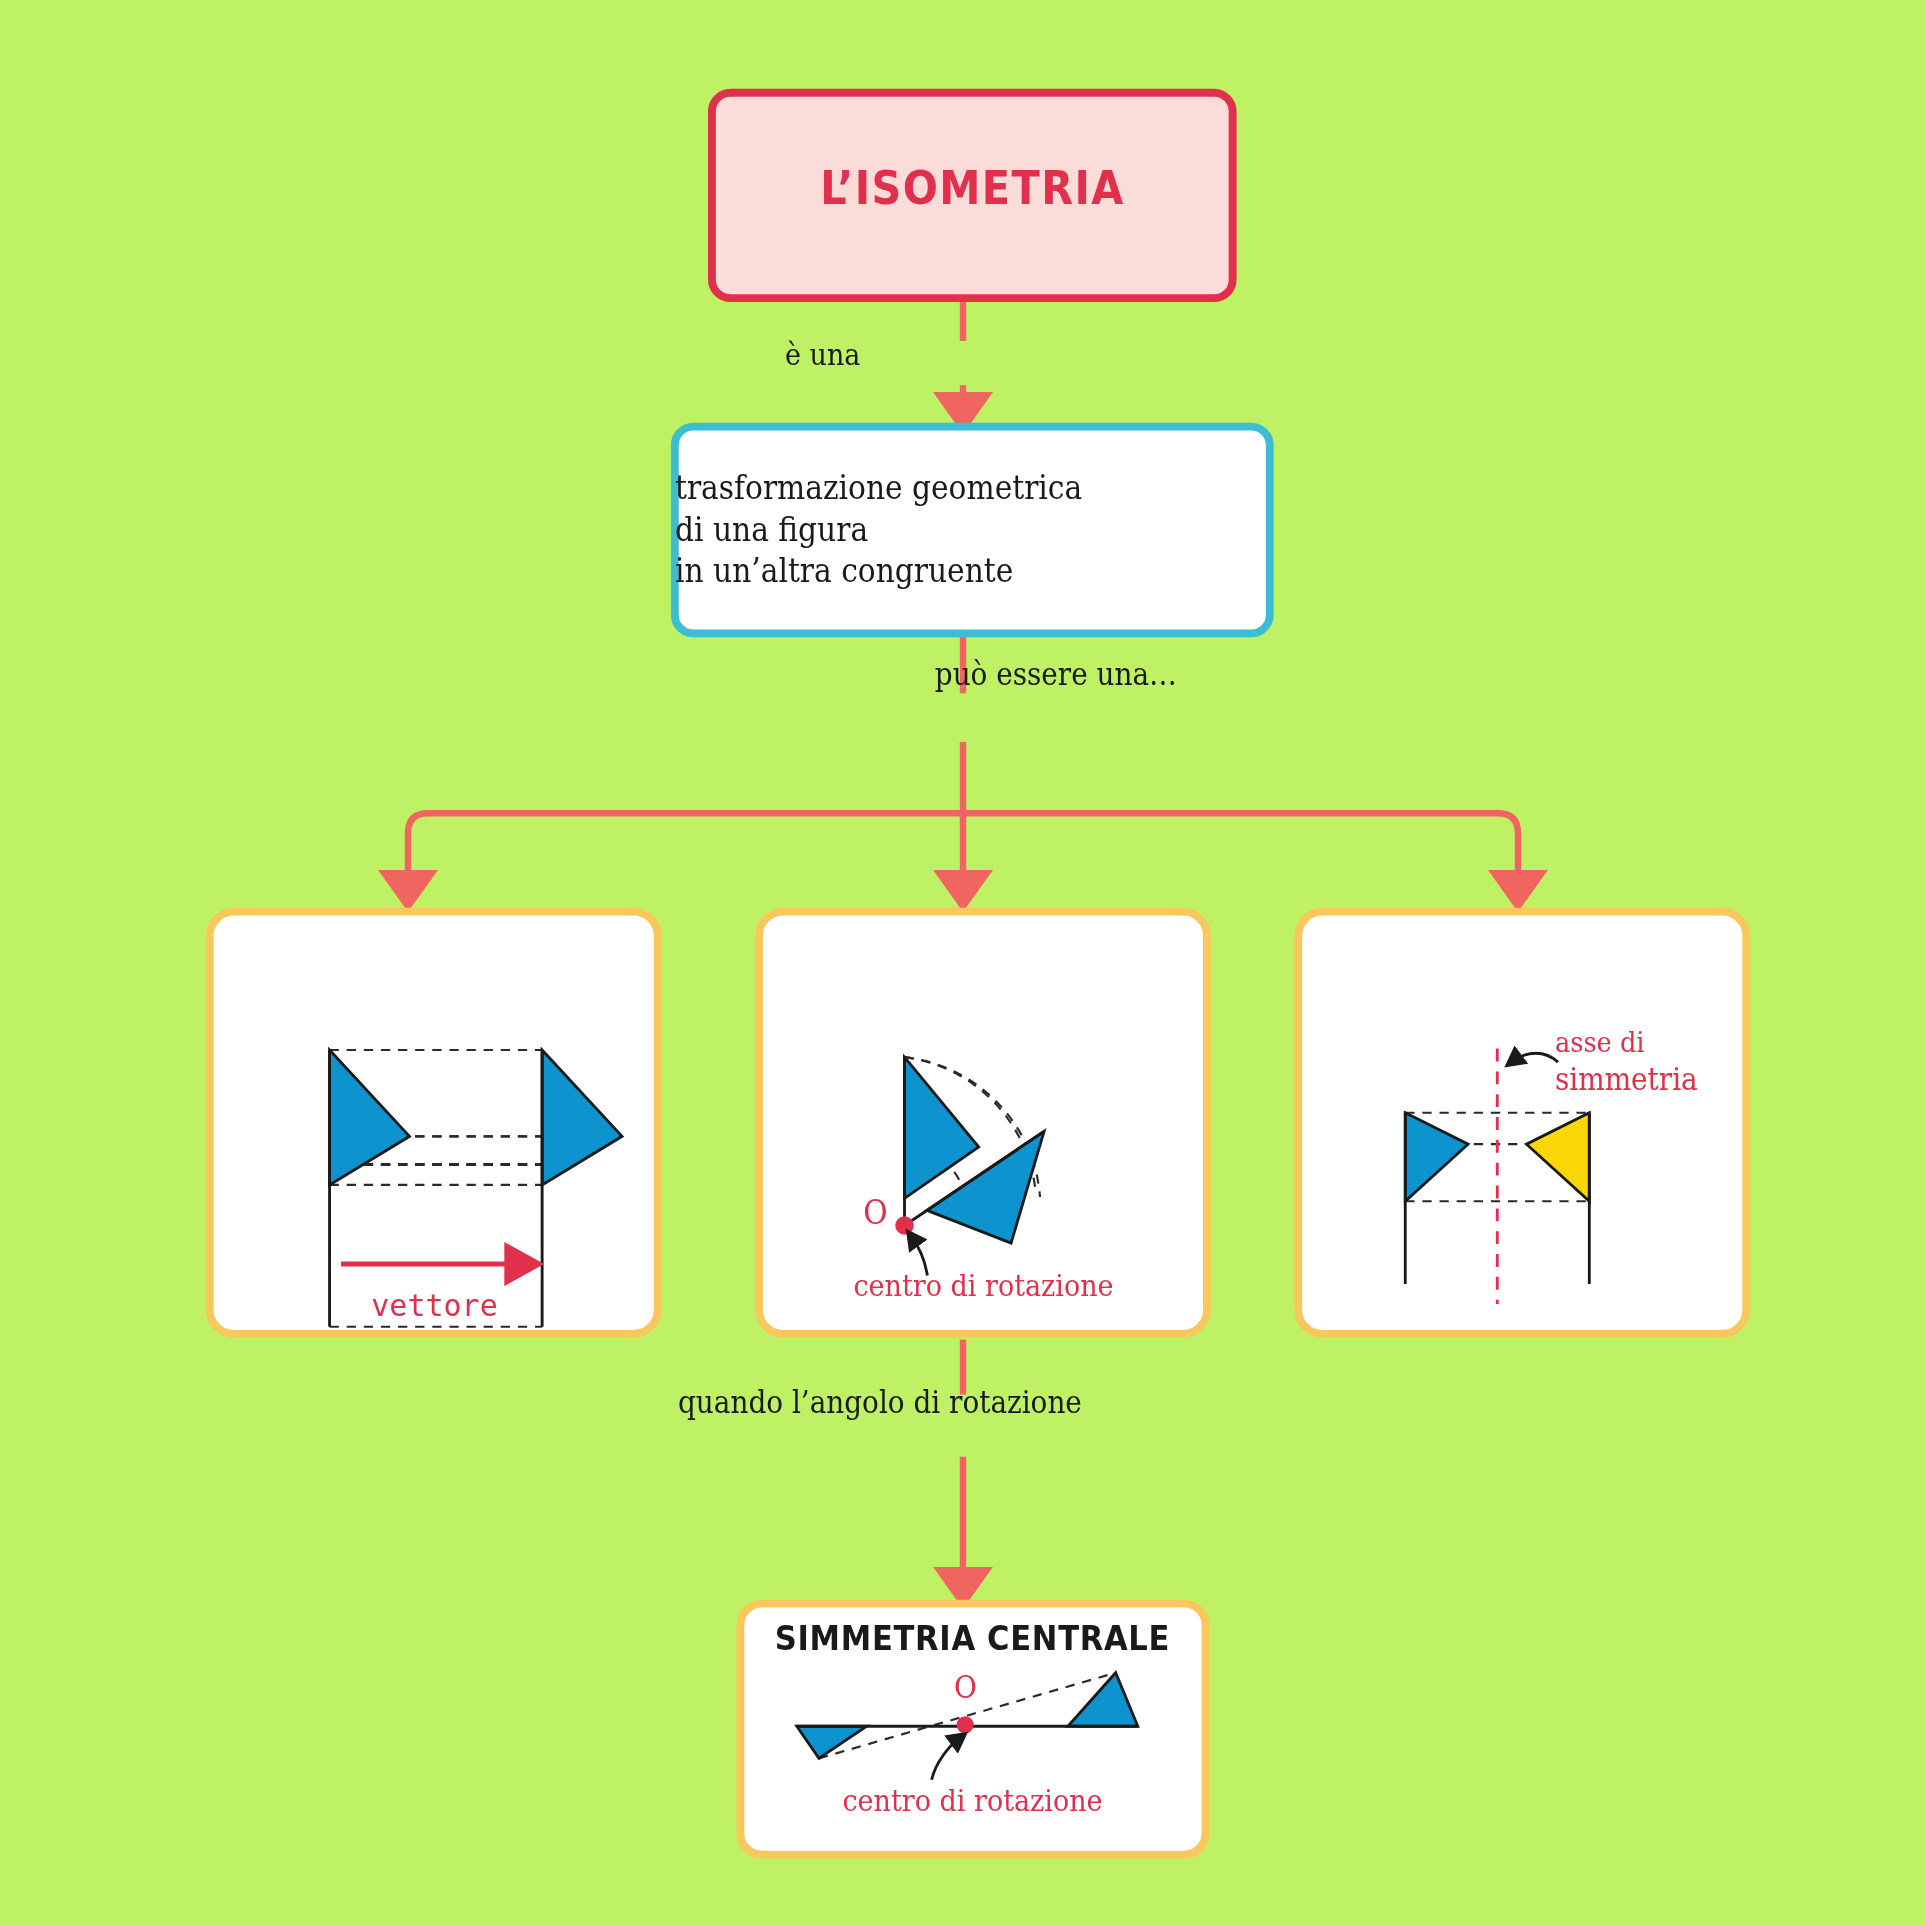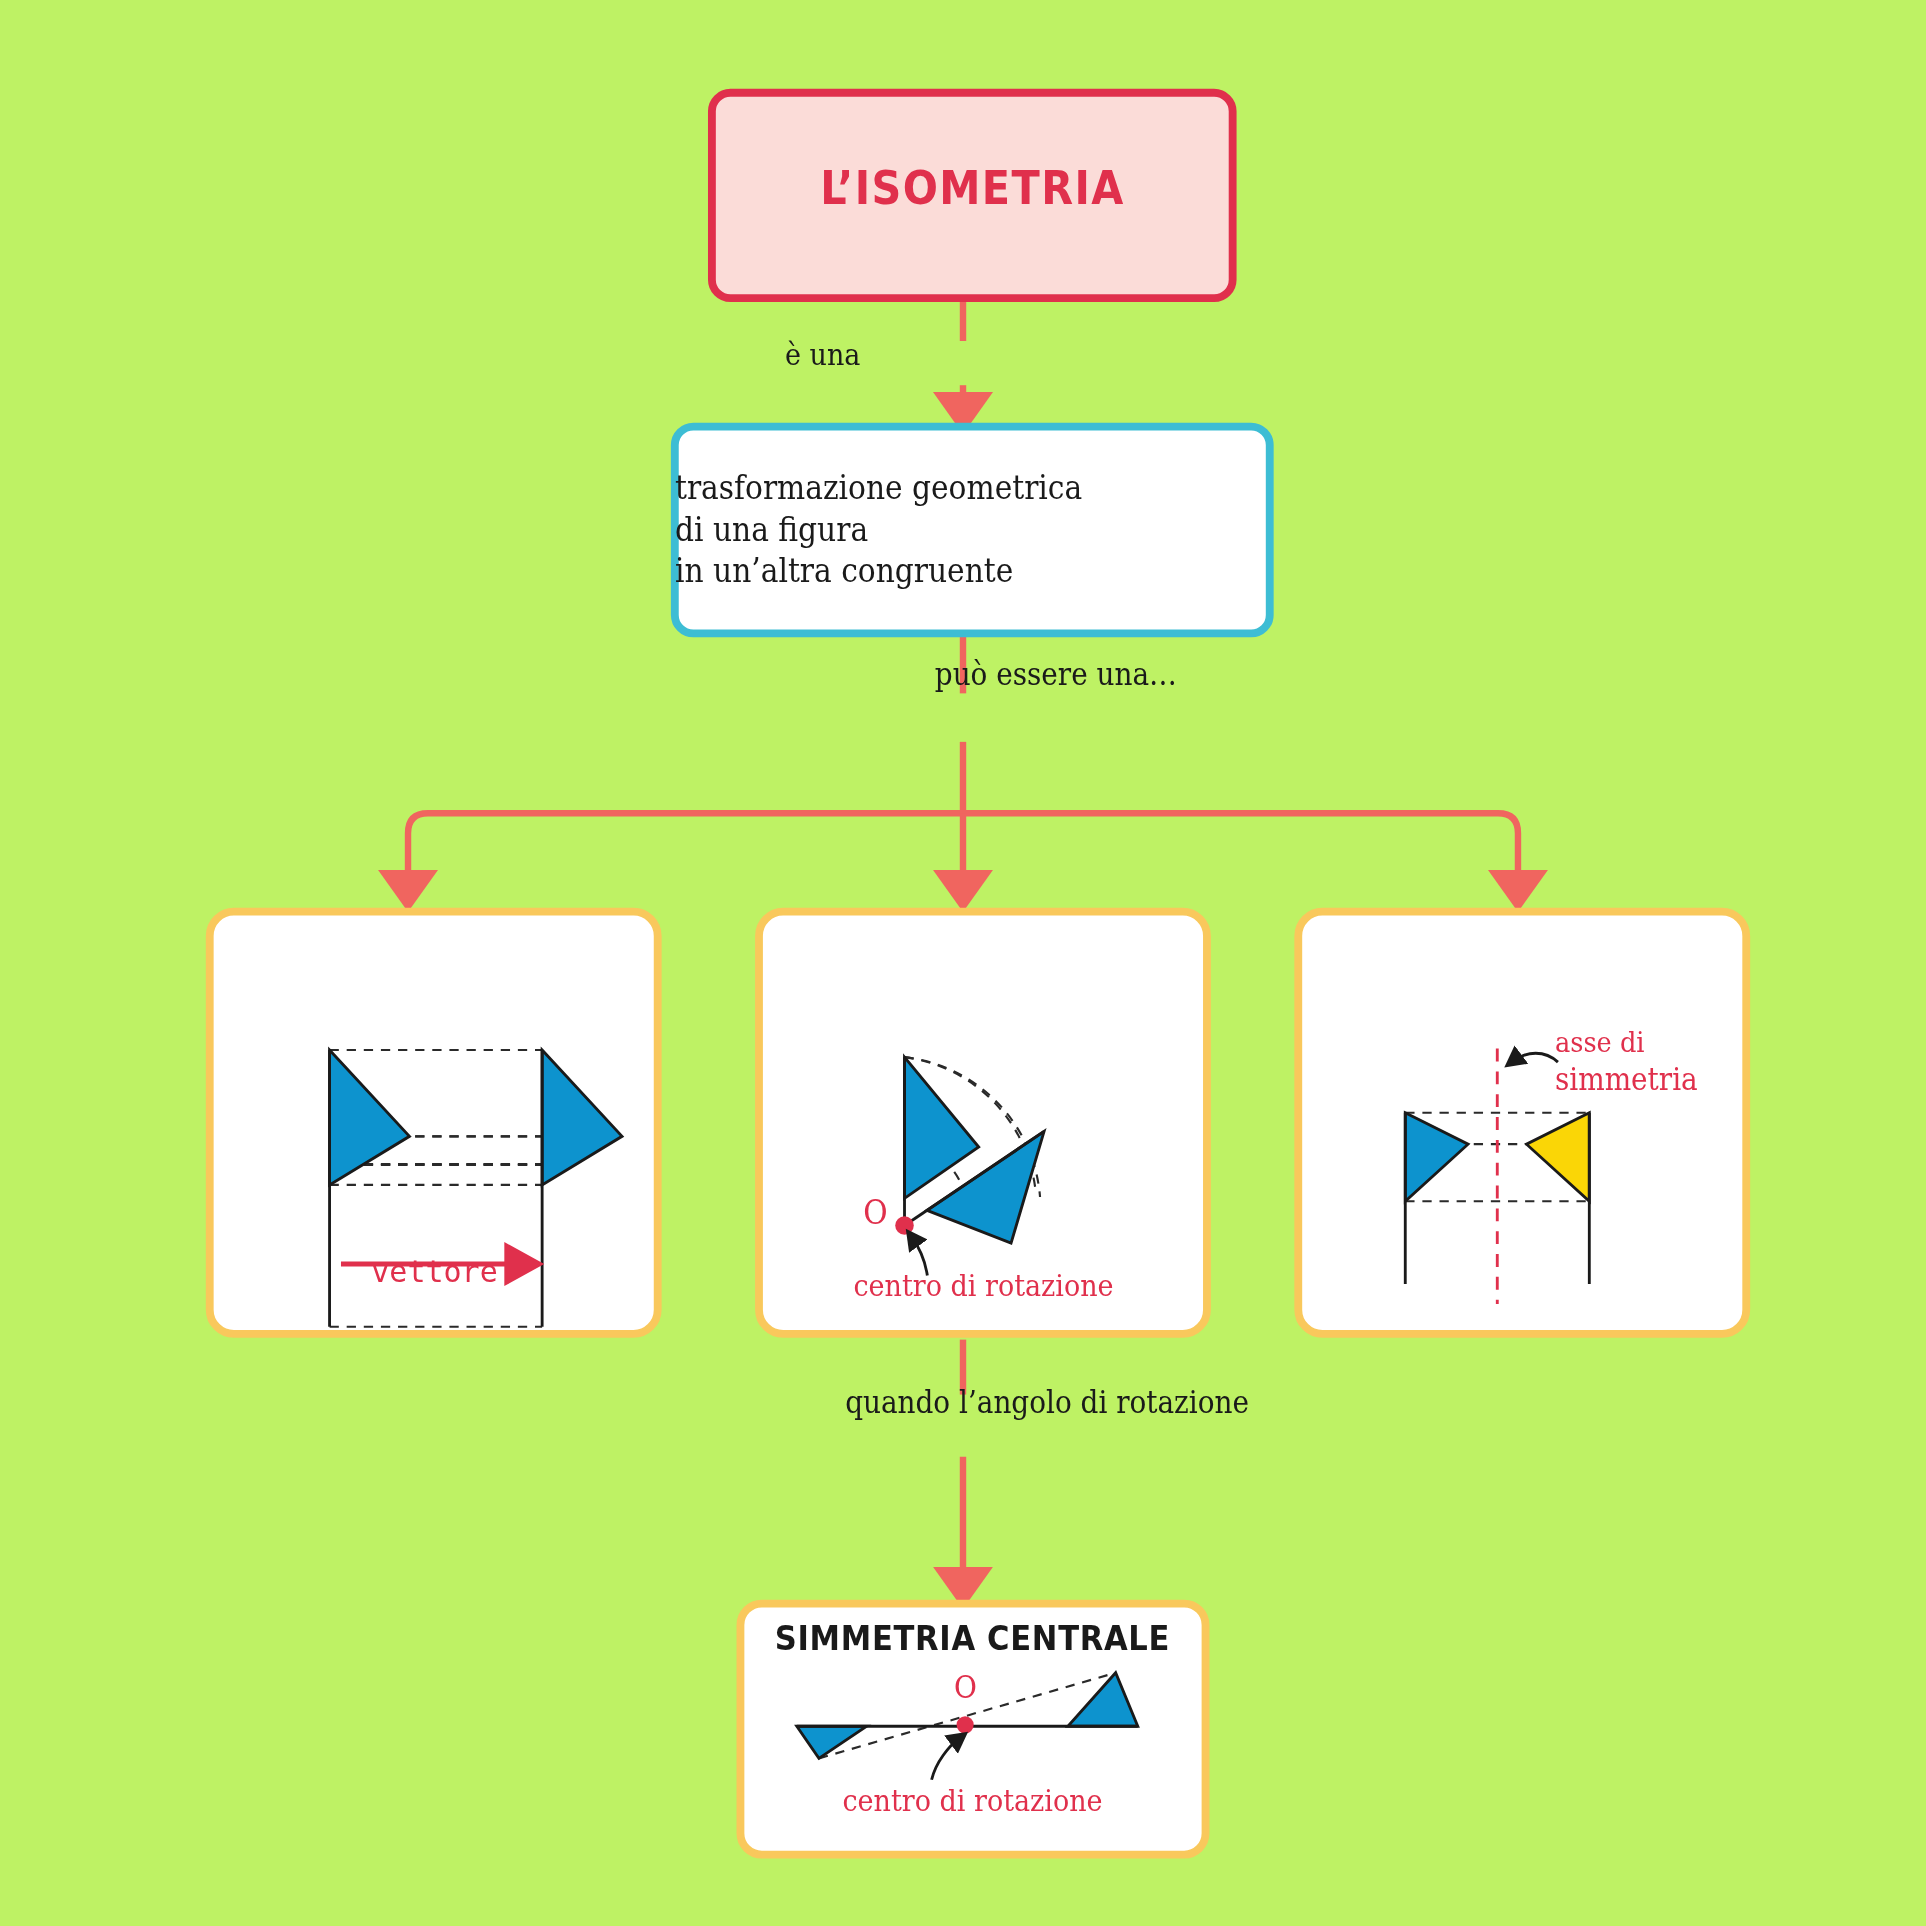--- a/index.html
+++ b/index.html
@@ -218,7 +218,7 @@
               font-size:31px;color:#1A1A1A;">può essere una…</div>
 
   <div class="mono-red" style="position:absolute;left:281px;top:1254px;width:307px;text-align:center;
-              font-size:30px;color:#E0304C;">vettore</div>
+              font-size:30px;color:#E0304C;margin-top:34px;">vettore</div>
 
   <div class="body-txt" style="position:absolute;left:856px;top:1193px;width:39px;text-align:center;
               font-size:33px;color:#E0304C;">O</div>

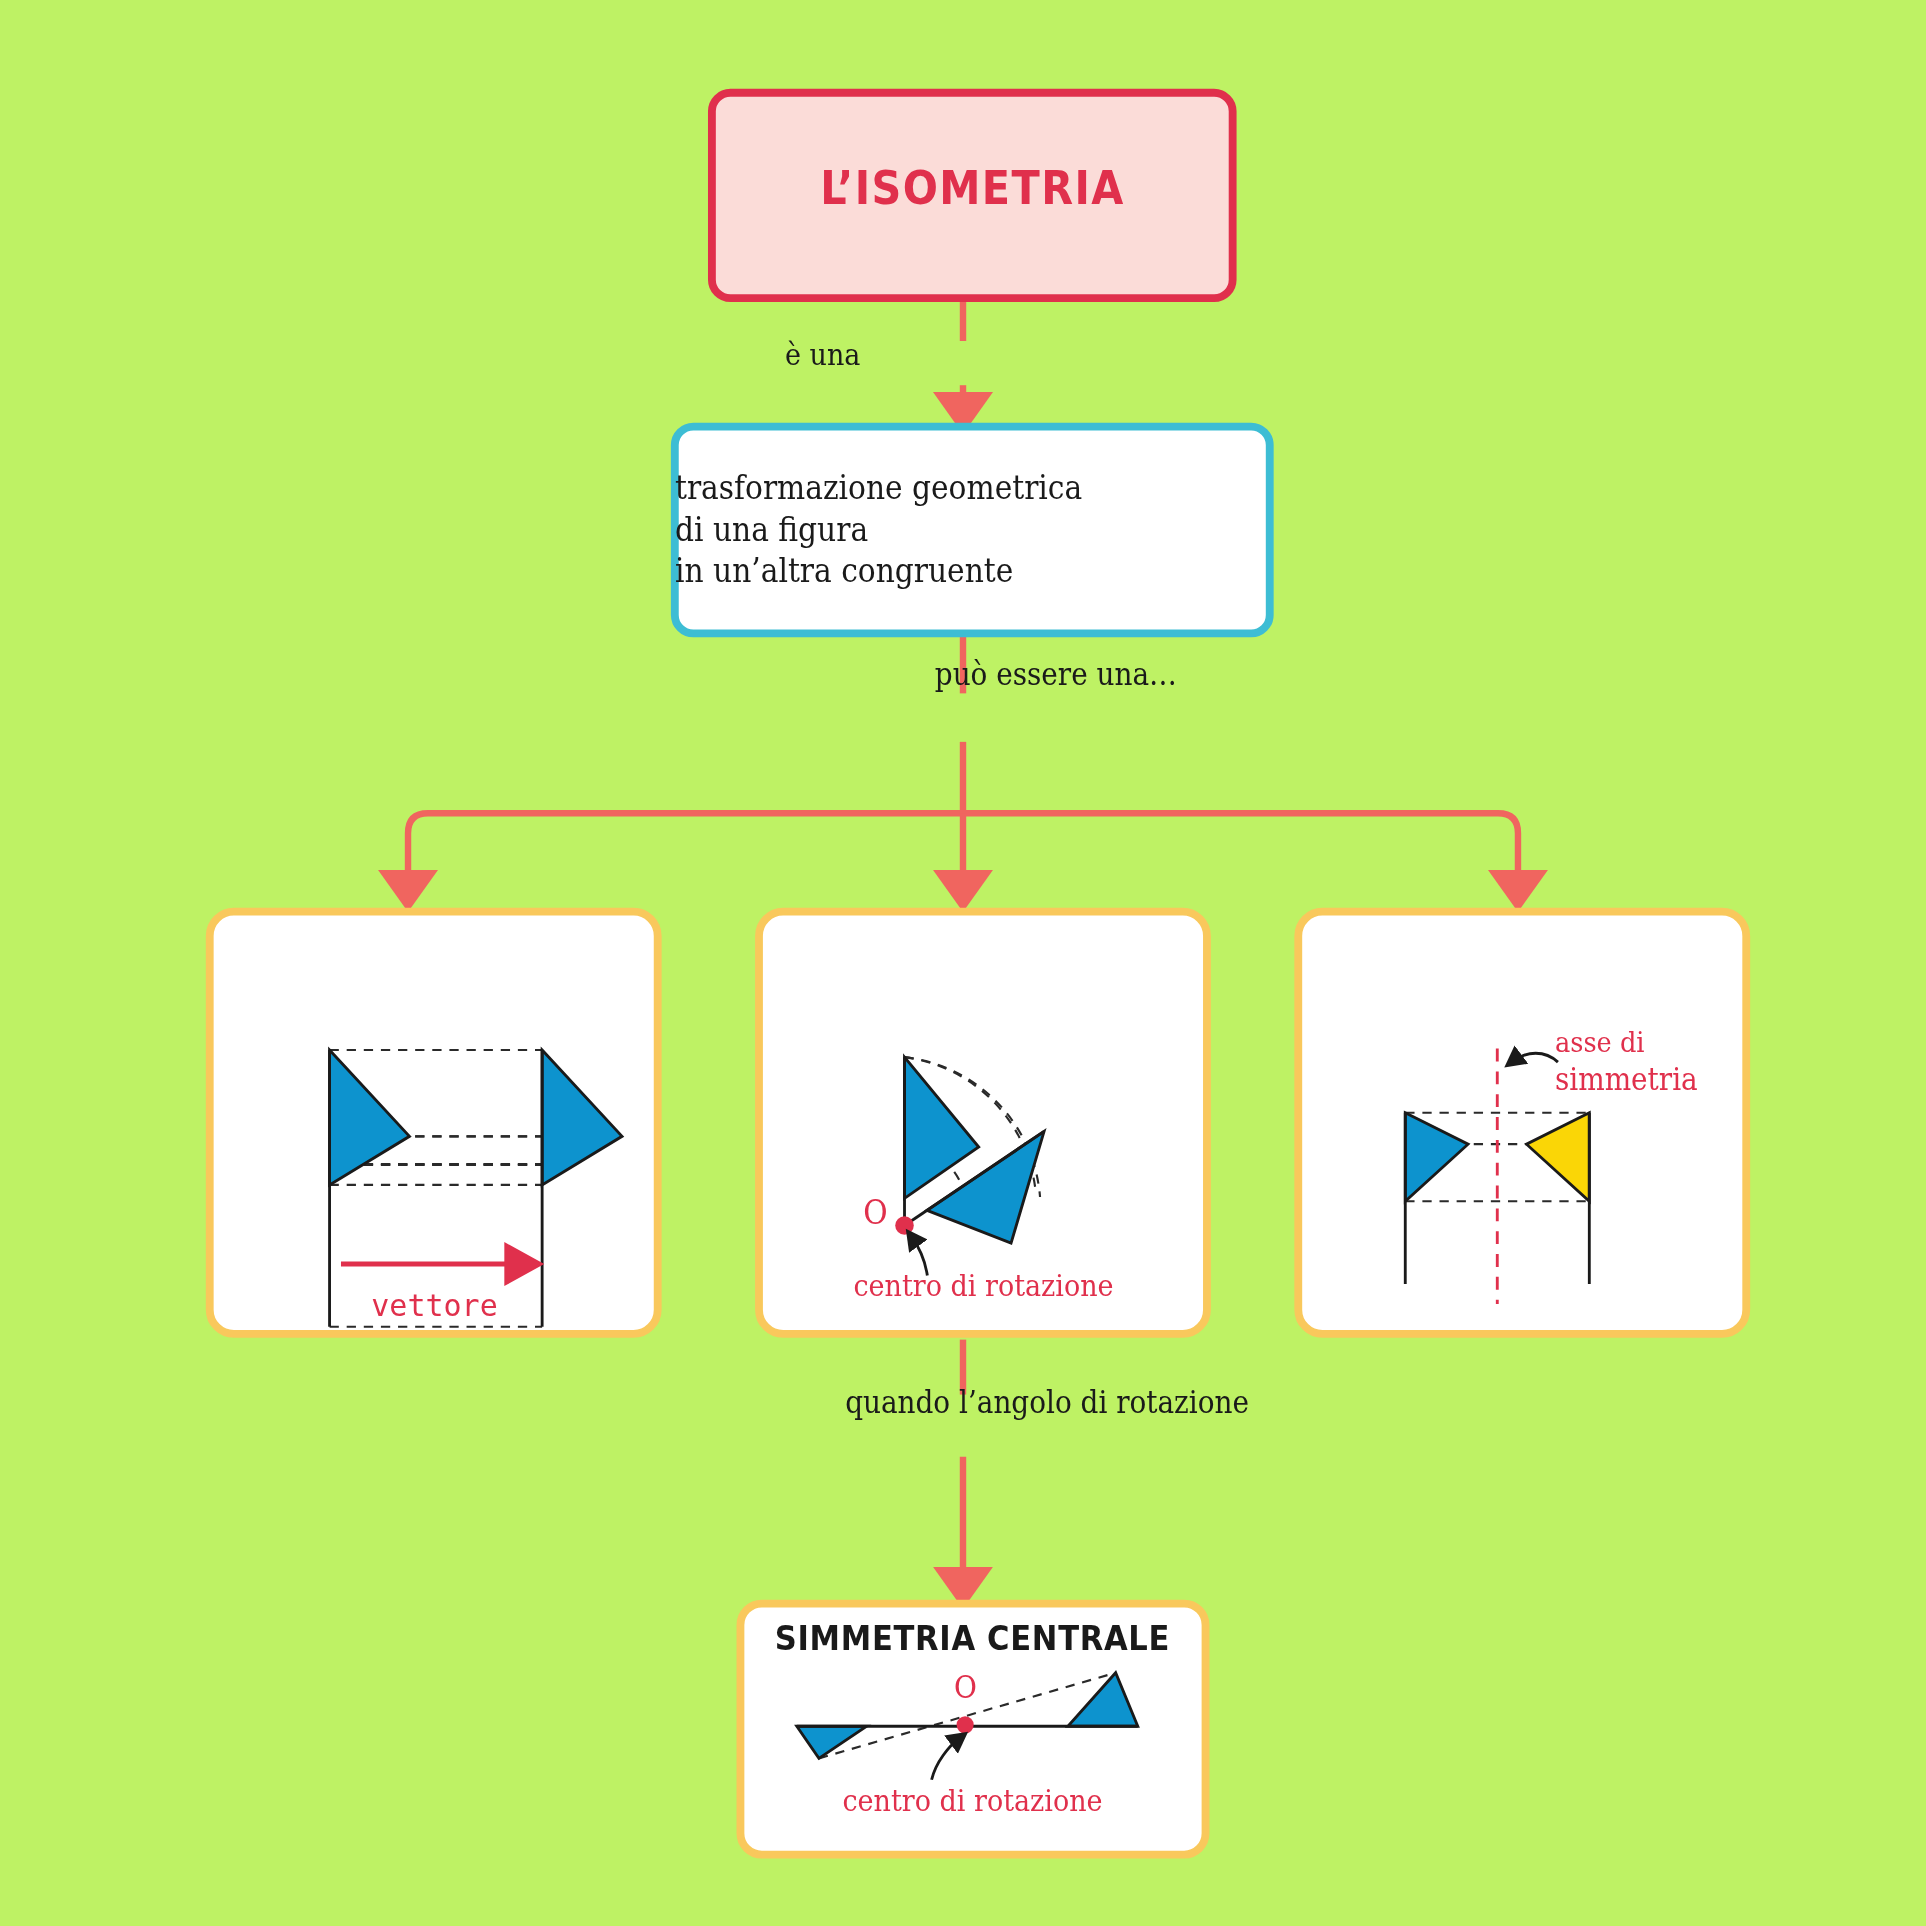--- a/index.html
+++ b/index.html
@@ -231,7 +231,7 @@
     <div class="label-red" style="font-size:31px;color:#E0304C;line-height:1.22;">simmetria</div>
   </div>
 
-  <div style="position:absolute;left:678px;top:1383px;width:571px;text-align:right;">
+  <div style="position:absolute;left:678px;top:1383px;width:571px;text-align:left;">
     <div class="body-txt" style="font-size:31px;color:#1A1A1A;line-height:1.26;">quando l’angolo di rotazione</div>
   </div>
 

